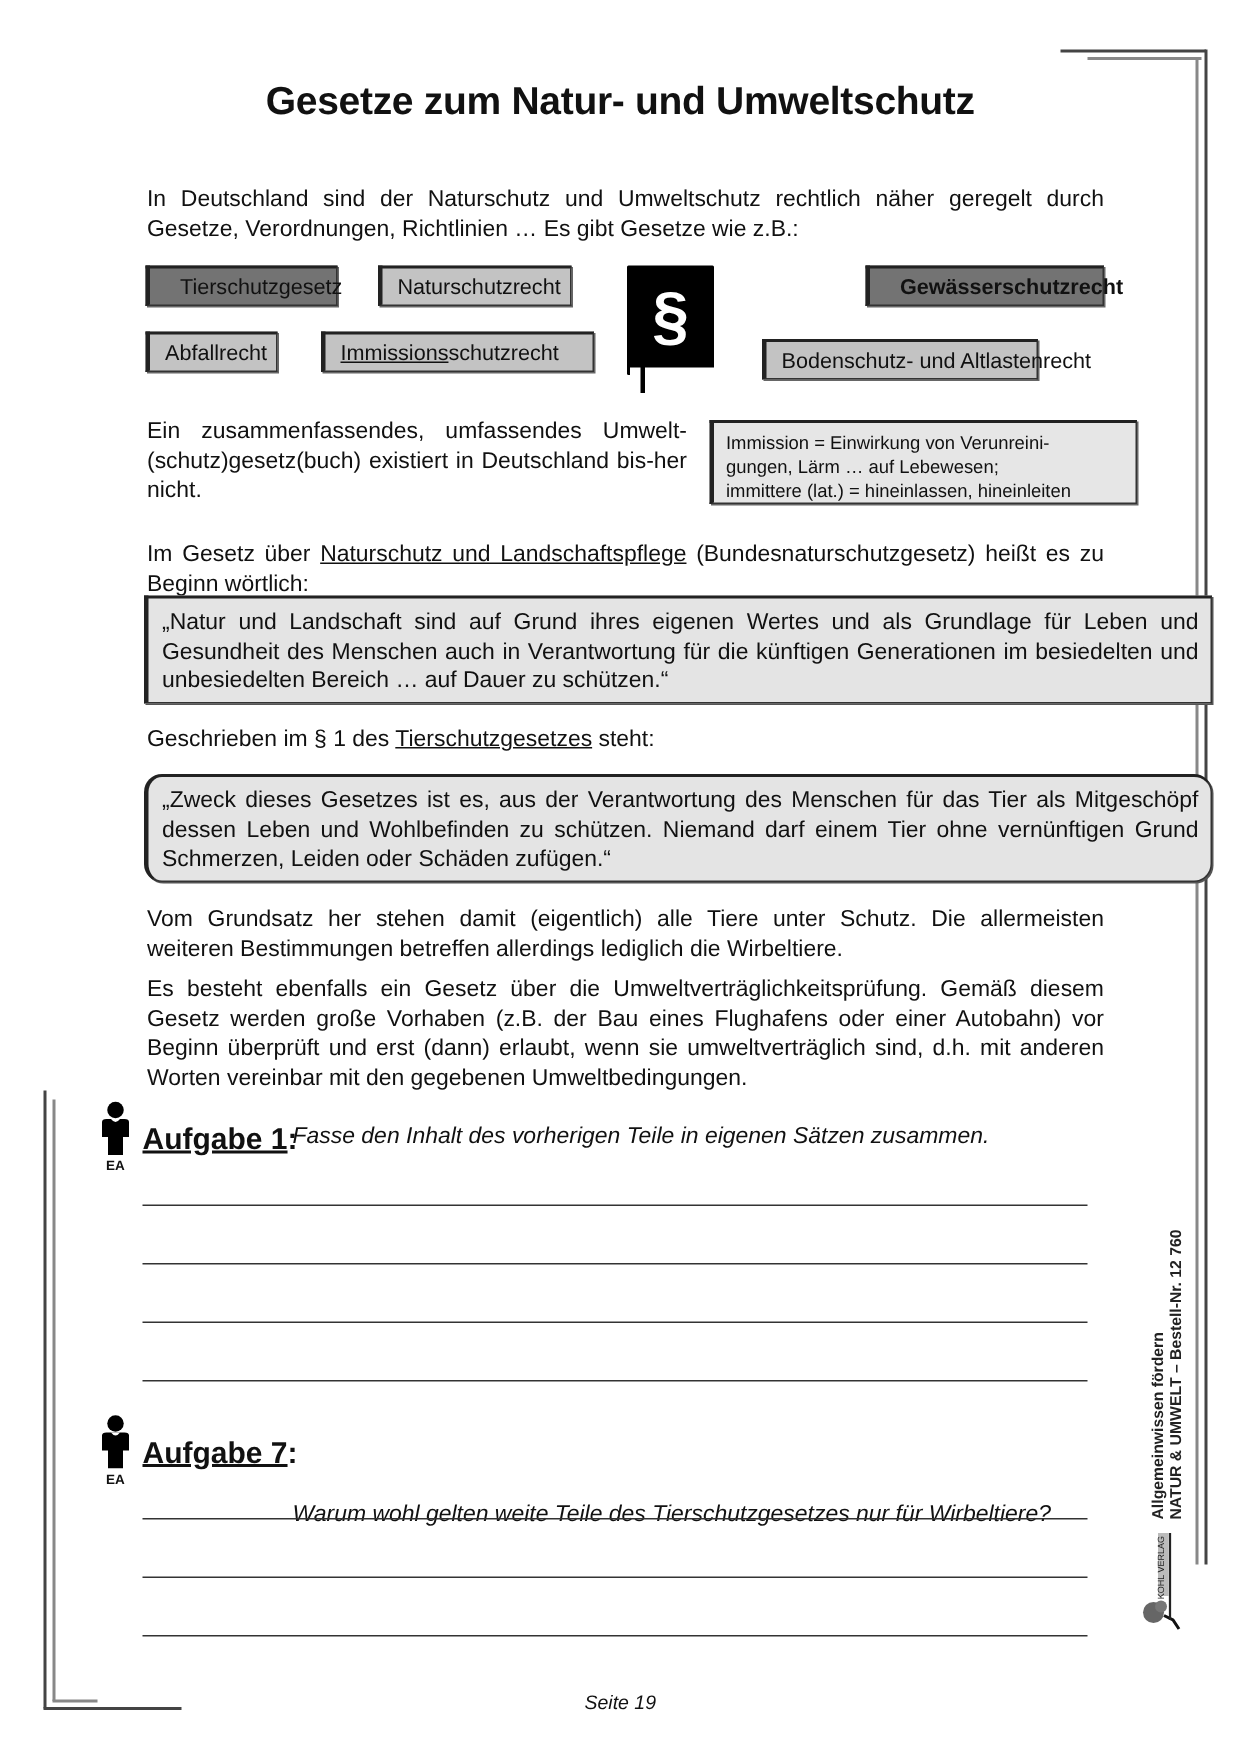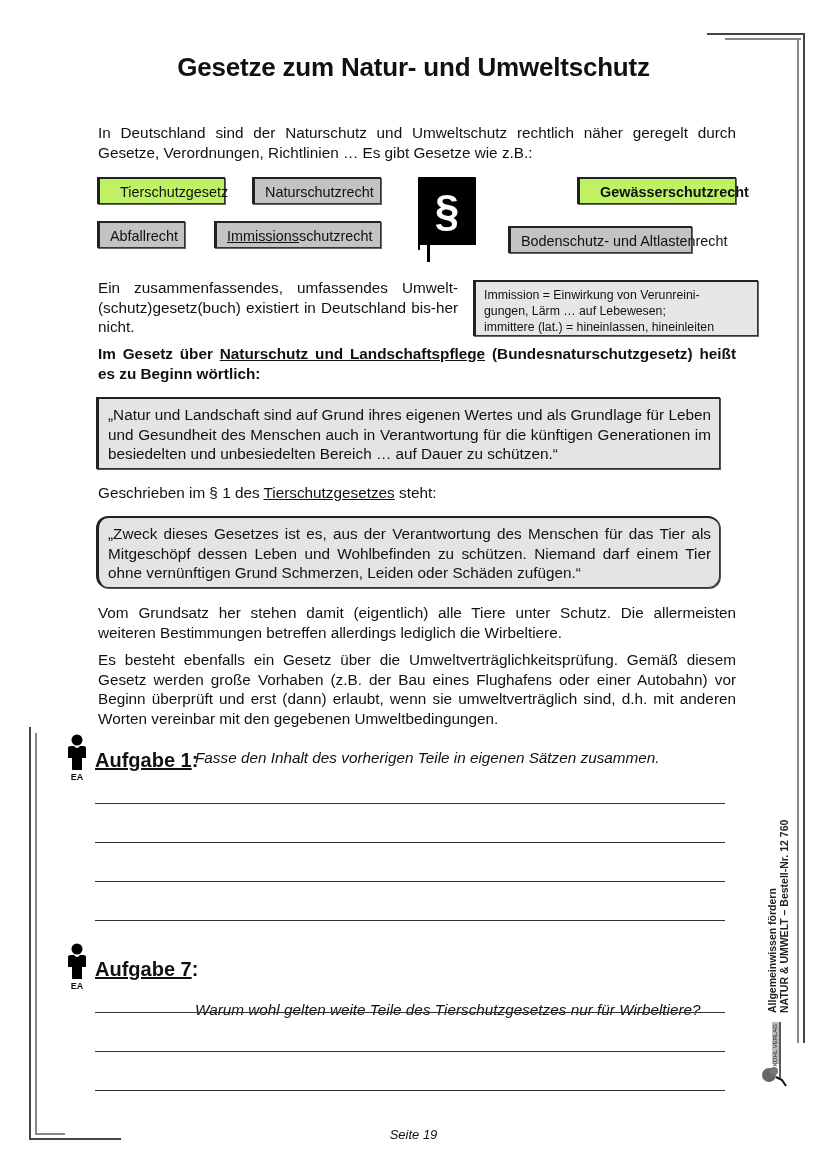--- a/index.html
+++ b/index.html
@@ -23,7 +23,7 @@
   .law-box { height: 27px; line-height: 27px; font-size: 14.4px; padding: 0 10px; box-sizing: border-box;
              border: 1px solid #333; border-left: 3px solid #222; border-top: 2px solid #222;
              box-shadow: 1px 1px 0 #666; white-space: nowrap; }
-  .law-box.light { background: #bef264; padding-left: 20px; }
+  .law-box.light { background: #737373; padding-left: 20px; }
   .law-box.dark { background: #c3c3c3; }
 
   .book { left: 418px; top: 177px; width: 58px; height: 73px; background: #000; border-radius: 1px; }

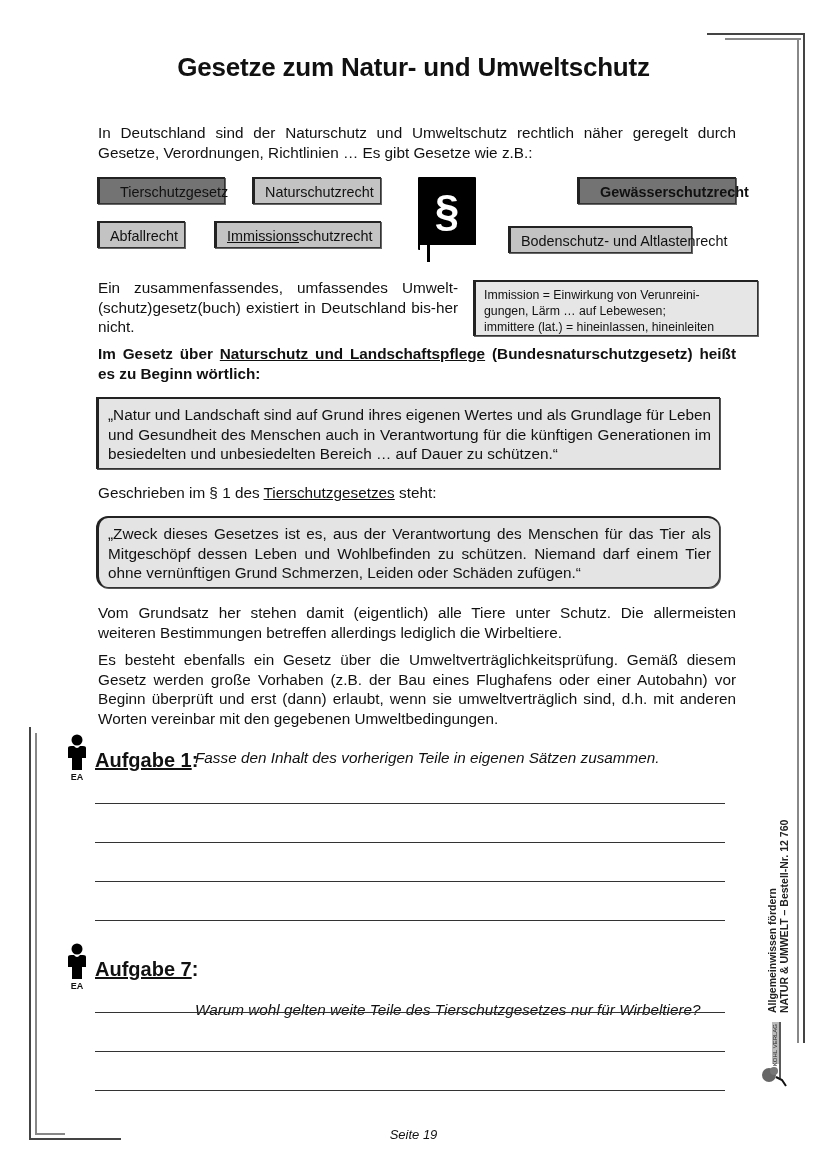--- a/index.html
+++ b/index.html
@@ -68,7 +68,7 @@
 <div class="abs law-box dark" style="left:252px; top:177px; width:129px;">Naturschutzrecht</div>
 <div class="abs law-box light" style="left:577px; top:177px; width:159px;font-weight:bold;">Gewässerschutzrecht</div>
 <div class="abs law-box dark" style="left:97px; top:221px; width:88px;">Abfallrecht</div>
-<div class="abs law-box dark" style="left:214px; top:221px; width:167px;"><u>Immissions</u><span>schutzrecht</span></div>
+<div class="abs law-box dark" style="left:214px; top:221px; width:182px;"><u>Immissions</u><span>schutzrecht</span></div>
 <div class="abs law-box dark" style="left:508px; top:226px; width:184px;">Bodenschutz- und Altlastenrecht</div>
 
 <div class="abs book"></div>

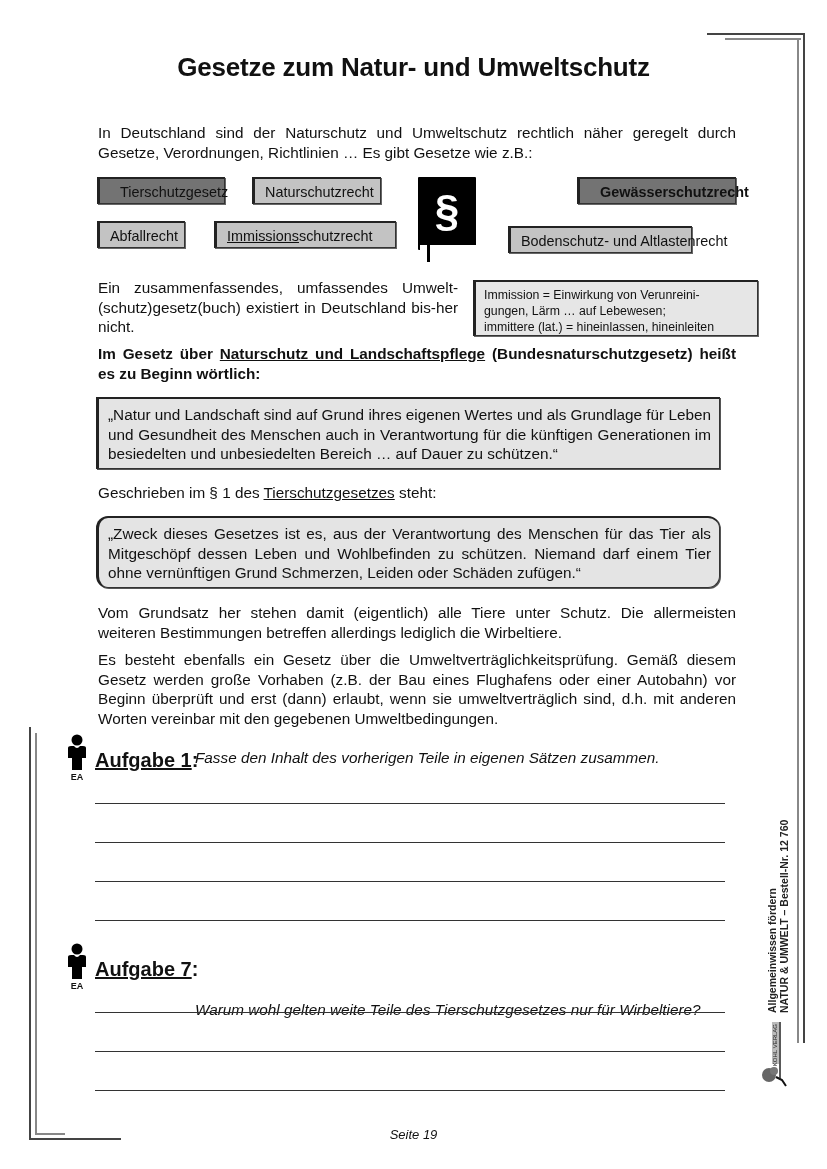--- a/index.html
+++ b/index.html
@@ -84,7 +84,7 @@
   <div>immittere (lat.) = hineinlassen, hineinleiten</div>
 </div>
 
-<div class="abs para" style="top:344px;font-weight:bold;"><span>Im Gesetz über </span><u>Naturschutz und Landschaftspflege</u><span> (Bundesnaturschutzgesetz) heißt es zu Beginn wörtlich:</span></div>
+<div class="abs para" style="top:360px;"><span>Im Gesetz über </span><u>Naturschutz und Landschaftspflege</u><span> (Bundesnaturschutzgesetz) heißt es zu Beginn wörtlich:</span></div>
 
 <div class="abs quote-box" style="top:397px;">„Natur und Landschaft sind auf Grund ihres eigenen Wertes und als Grundlage für Leben und Gesundheit des Menschen auch in Verantwortung für die künftigen Generationen im besiedelten und unbesiedelten Bereich … auf Dauer zu schützen.“</div>
 

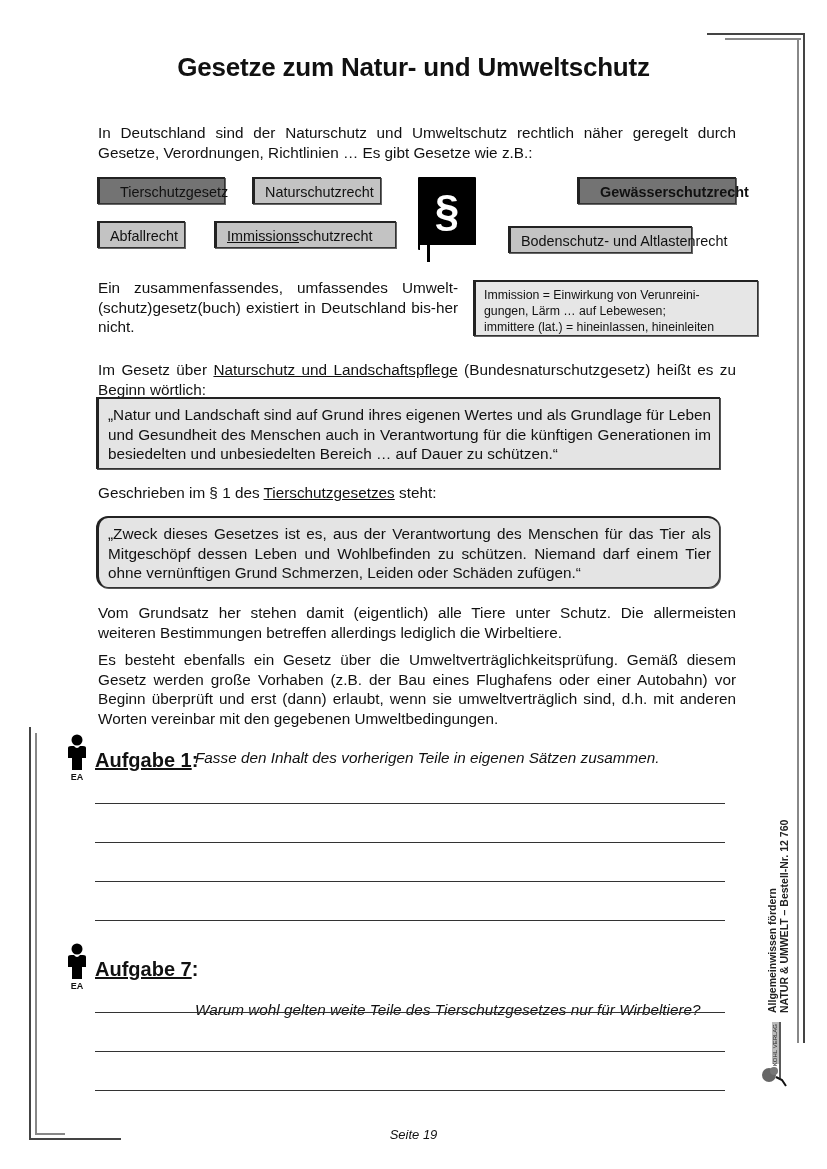--- a/index.html
+++ b/index.html
@@ -34,7 +34,7 @@
   .note-box { left: 473px; top: 280px; width: 285px; height: 56px; background: #e6e6e6; font-size: 12.3px; line-height: 16px;
               padding: 5px 8px; box-sizing: border-box; border: 1px solid #333; border-left: 3px solid #222; border-top: 2px solid #222; box-shadow: 1px 1px 0 #666; }
 
-  .quote-box { left: 96px; width: 624px; background: #e4e4e4; font-size: 15.3px; line-height: 19.5px; padding: 6px 8px 4px 9px;
+  .quote-box { left: 96px; width: 712px; background: #e4e4e4; font-size: 15.3px; line-height: 19.5px; padding: 6px 8px 4px 9px;
                box-sizing: border-box; border: 1px solid #333; border-left: 3px solid #222; border-top: 2px solid #222; box-shadow: 1px 1px 0 #555; text-align: justify; }
   .task-head { font-size: 20px; }
   .task-label { font-weight: bold; text-decoration: underline; }

